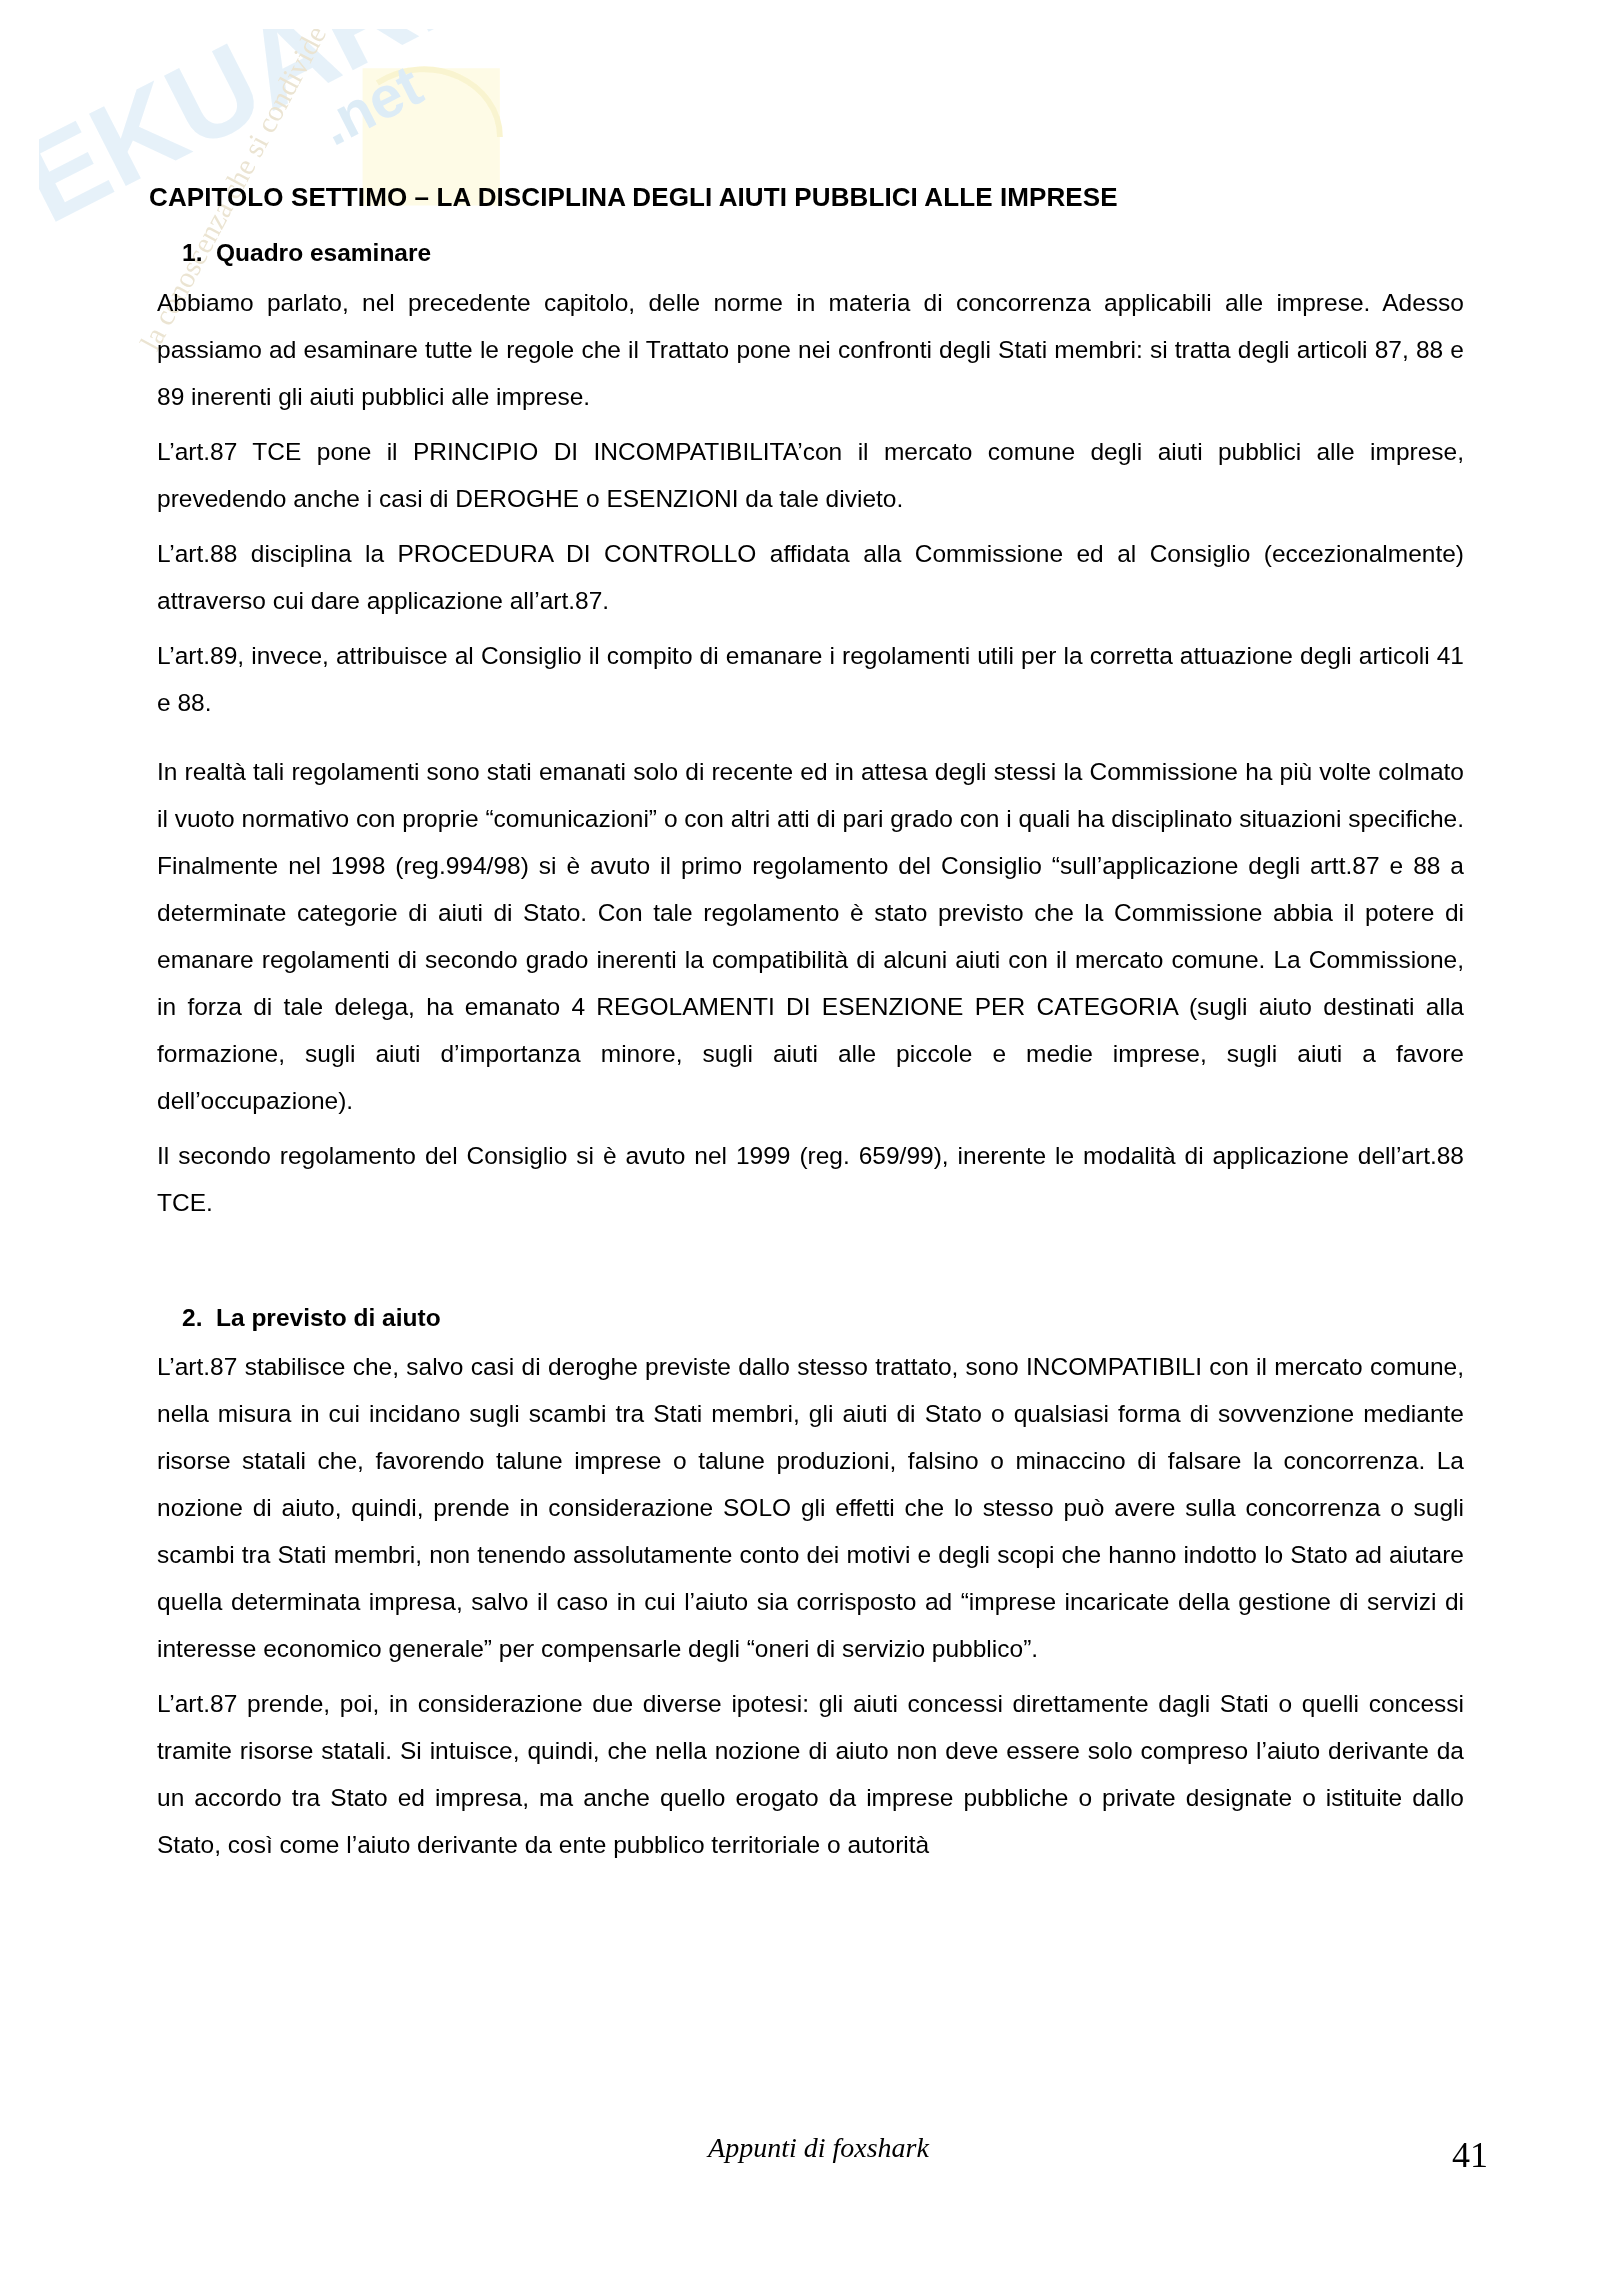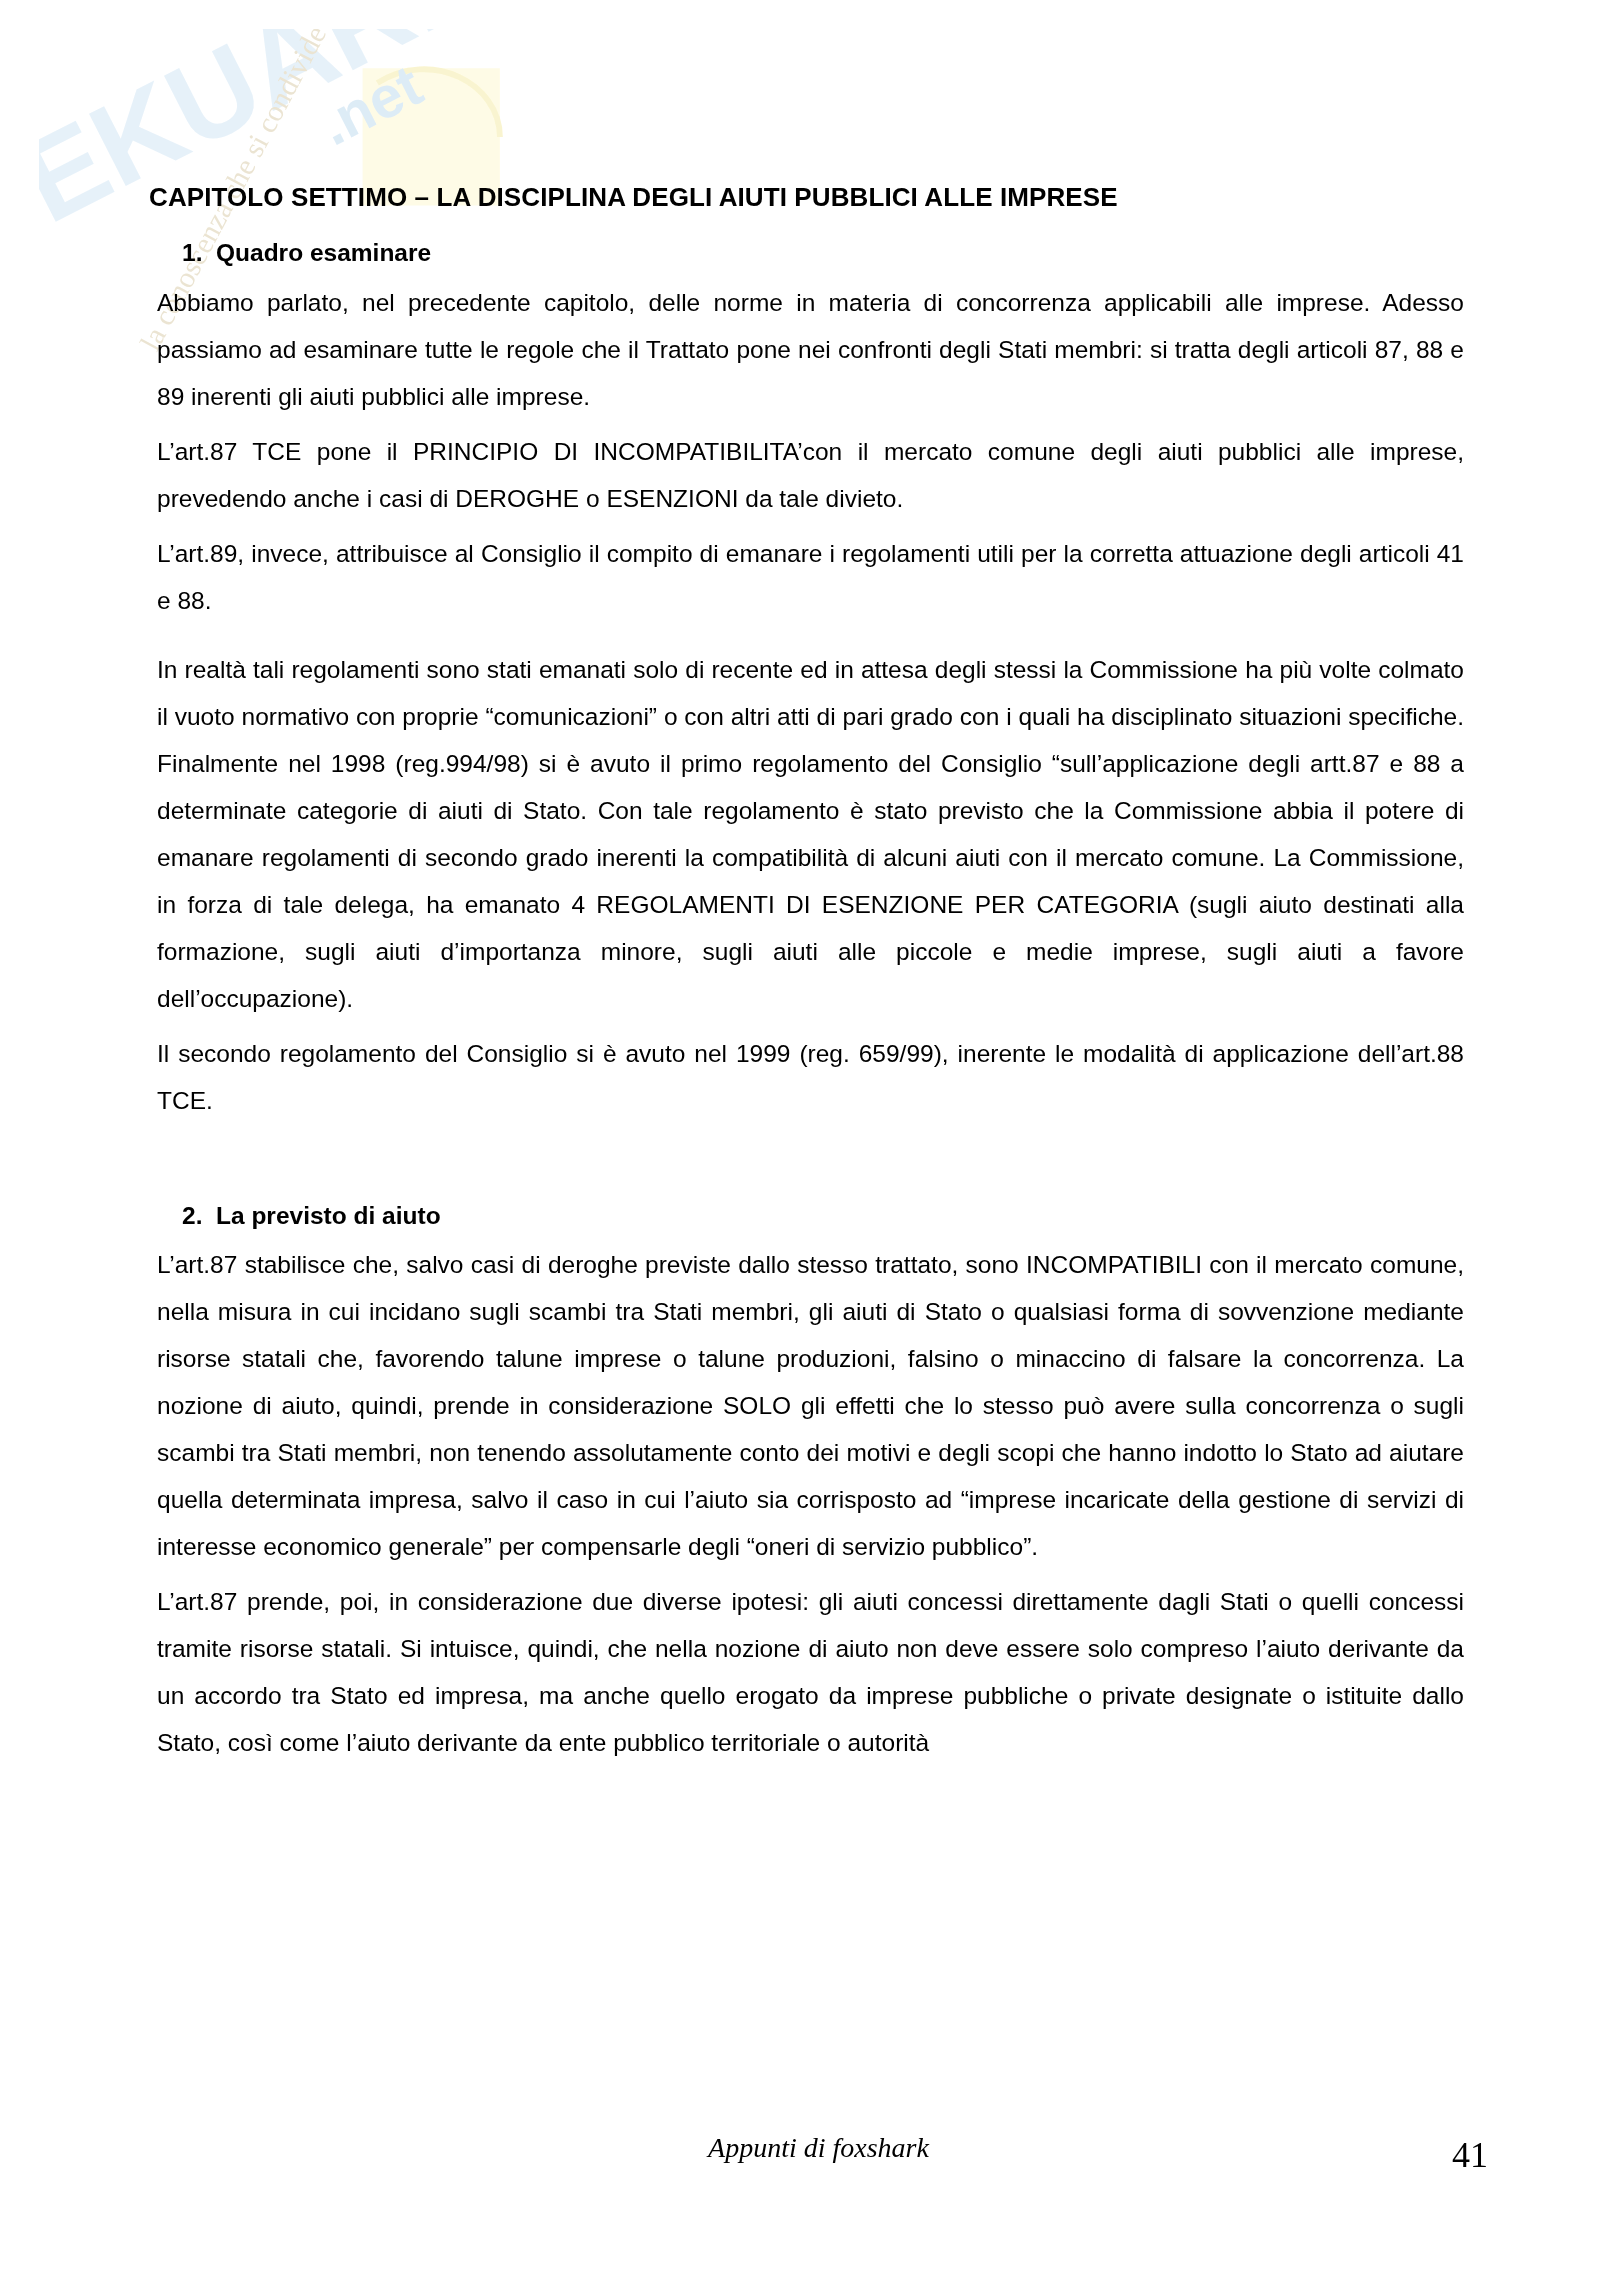--- a/index.html
+++ b/index.html
@@ -116,6 +116,7 @@
 
     <p class="body-par">Abbiamo parlato, nel precedente capitolo, delle norme in materia di concorrenza applicabili alle imprese. Adesso passiamo ad esaminare tutte le regole che il Trattato pone nei confronti degli Stati membri: si tratta degli articoli 87, 88 e 89 inerenti gli aiuti pubblici alle imprese.</p>
     <p class="body-par">L’art.87 TCE pone il PRINCIPIO DI INCOMPATIBILITA’con il mercato comune degli aiuti pubblici alle imprese, prevedendo anche i casi di DEROGHE o ESENZIONI da tale divieto.</p>
+    <p class="body-par">L’art.88 disciplina la PROCEDURA DI CONTROLLO affidata alla Commissione ed al Consiglio (eccezionalmente) attraverso cui dare applicazione all’art.87.</p>
     <p class="body-par">L’art.89, invece, attribuisce al Consiglio il compito di emanare i regolamenti utili per la corretta attuazione degli articoli 41 e 88.</p>
     <div class="gap-small"></div>
     <p class="body-par">In realtà tali regolamenti sono stati emanati solo di recente ed in attesa degli stessi la Commissione ha più volte colmato il vuoto normativo con proprie “comunicazioni” o con altri atti di pari grado con i quali ha disciplinato situazioni specifiche. Finalmente nel 1998 (reg.994/98) si è avuto il primo regolamento del Consiglio “sull’applicazione degli artt.87 e 88 a determinate categorie di aiuti di Stato. Con tale regolamento è stato previsto che la Commissione abbia il potere di emanare regolamenti di secondo grado inerenti la compatibilità di alcuni aiuti con il mercato comune. La Commissione, in forza di tale delega, ha emanato 4 REGOLAMENTI DI ESENZIONE PER CATEGORIA (sugli aiuto destinati alla formazione, sugli aiuti d’importanza minore, sugli aiuti alle piccole e medie imprese, sugli aiuti a favore dell’occupazione).</p>

